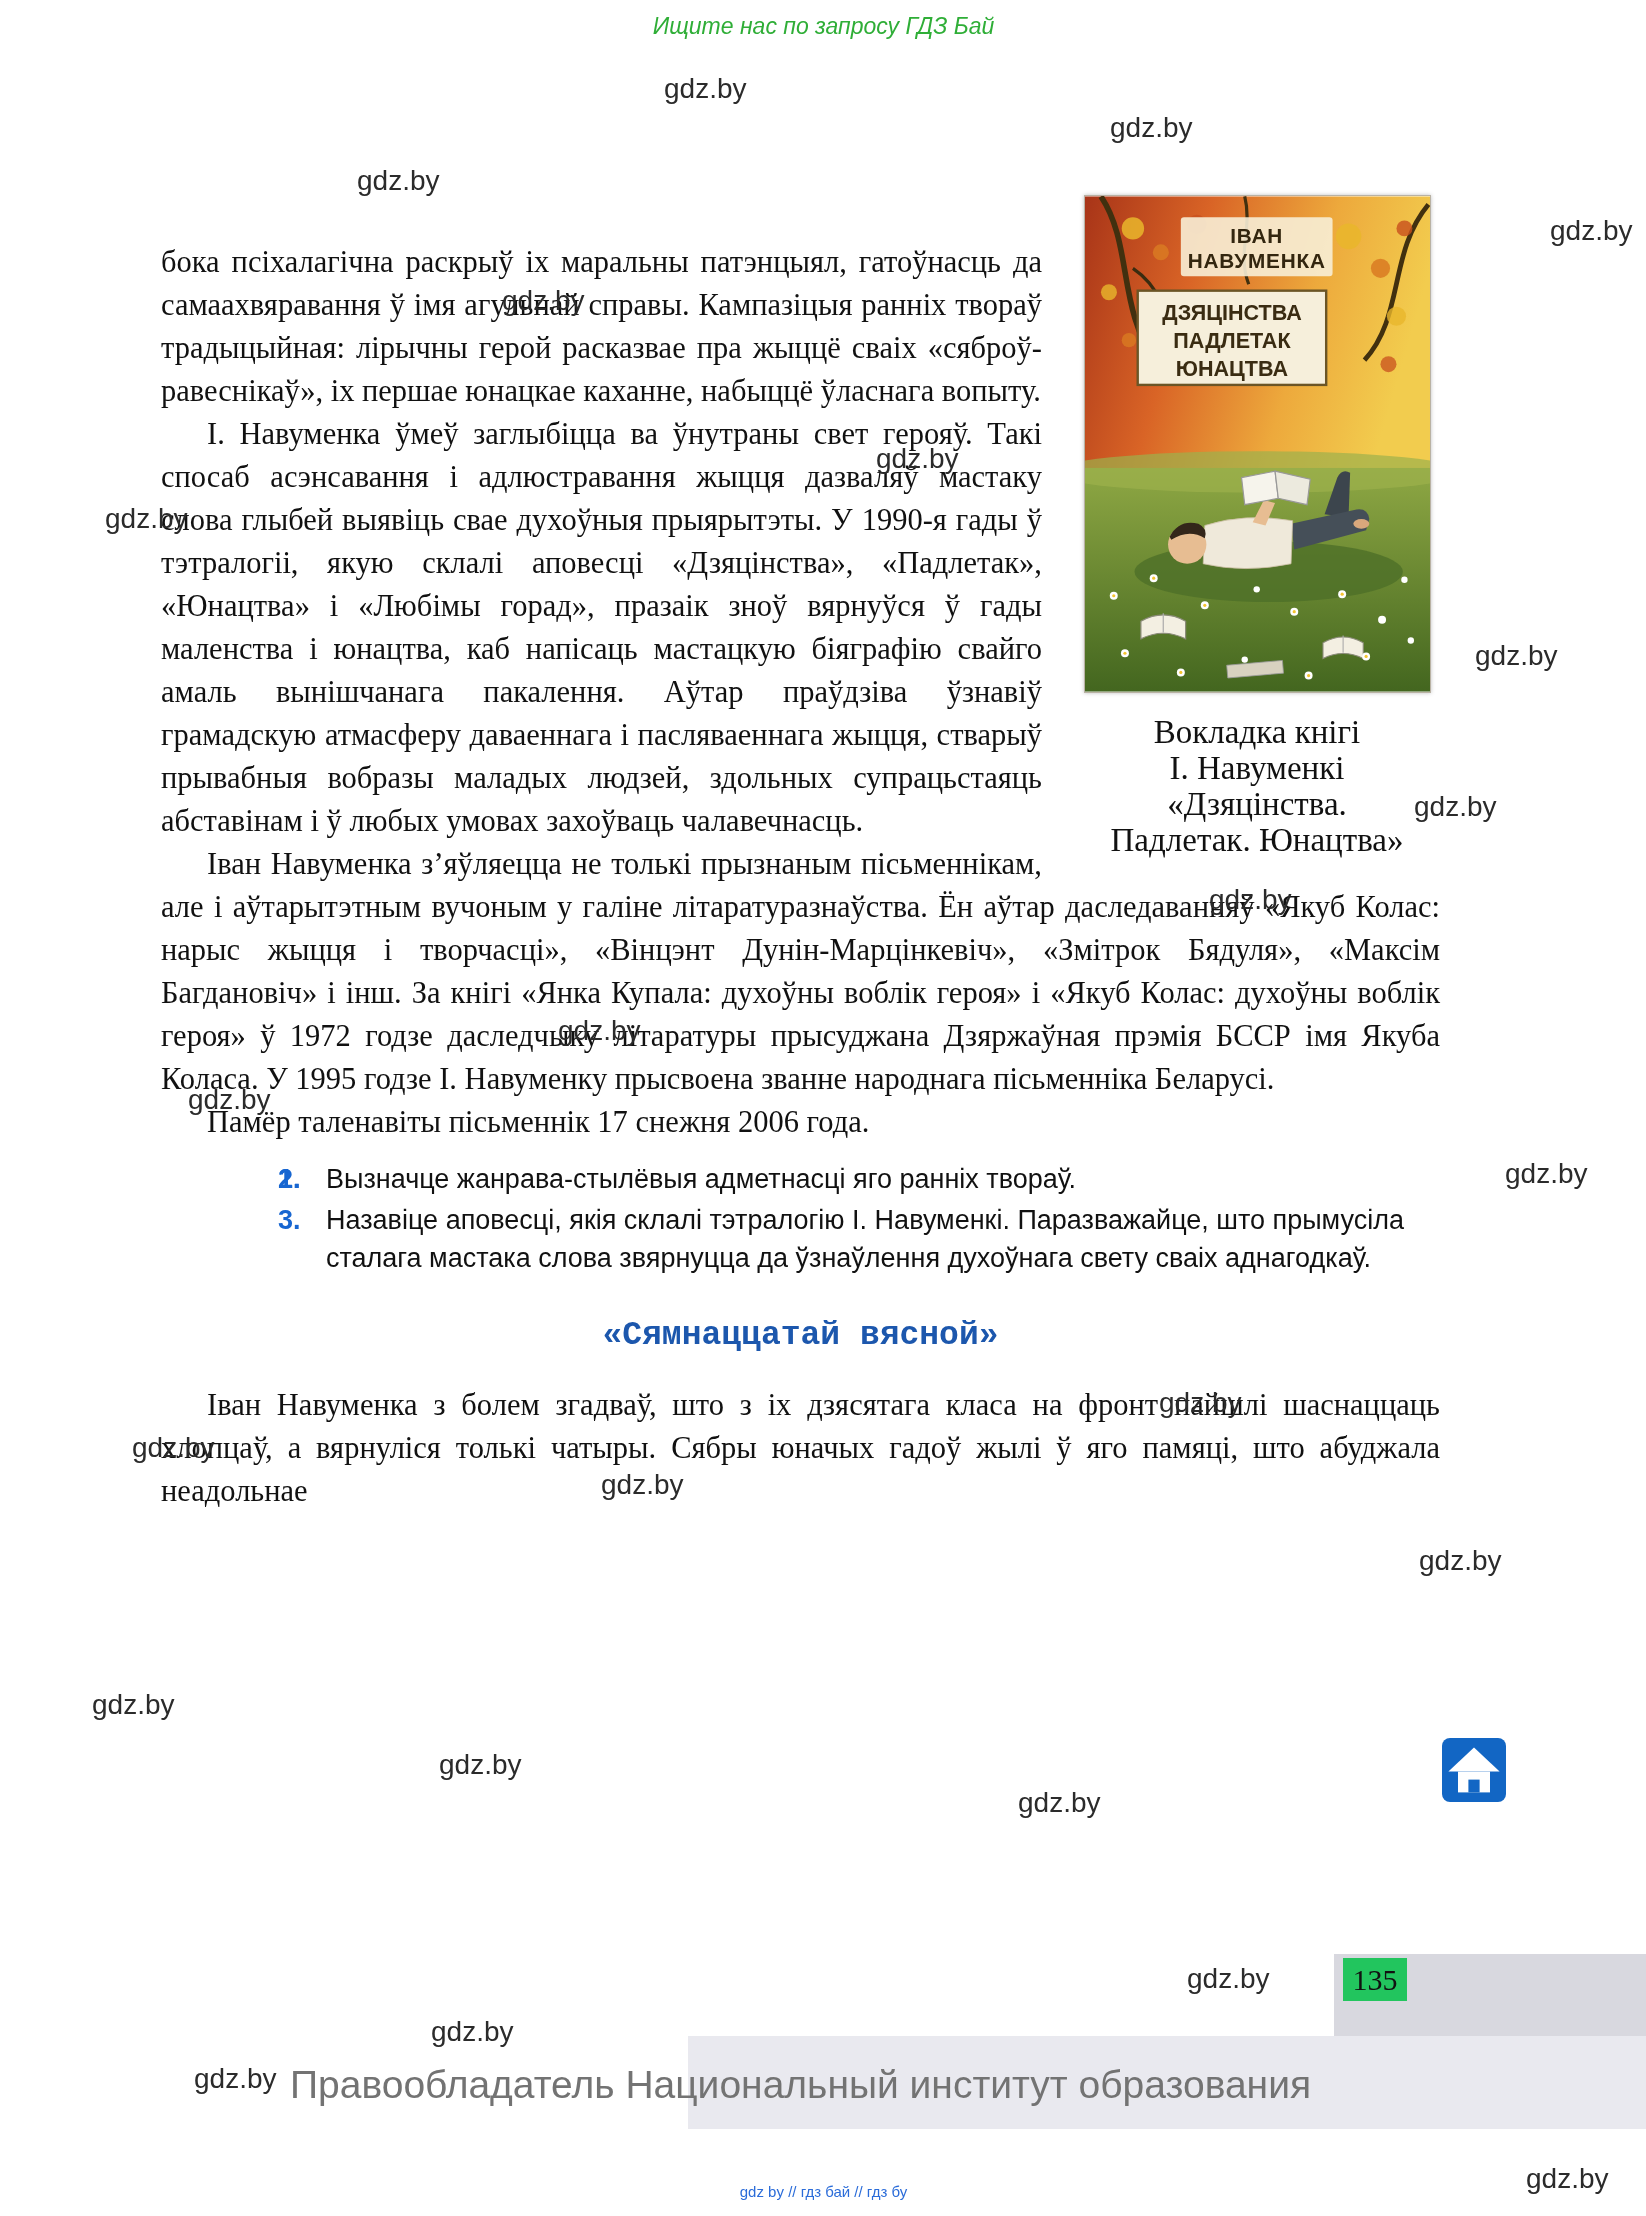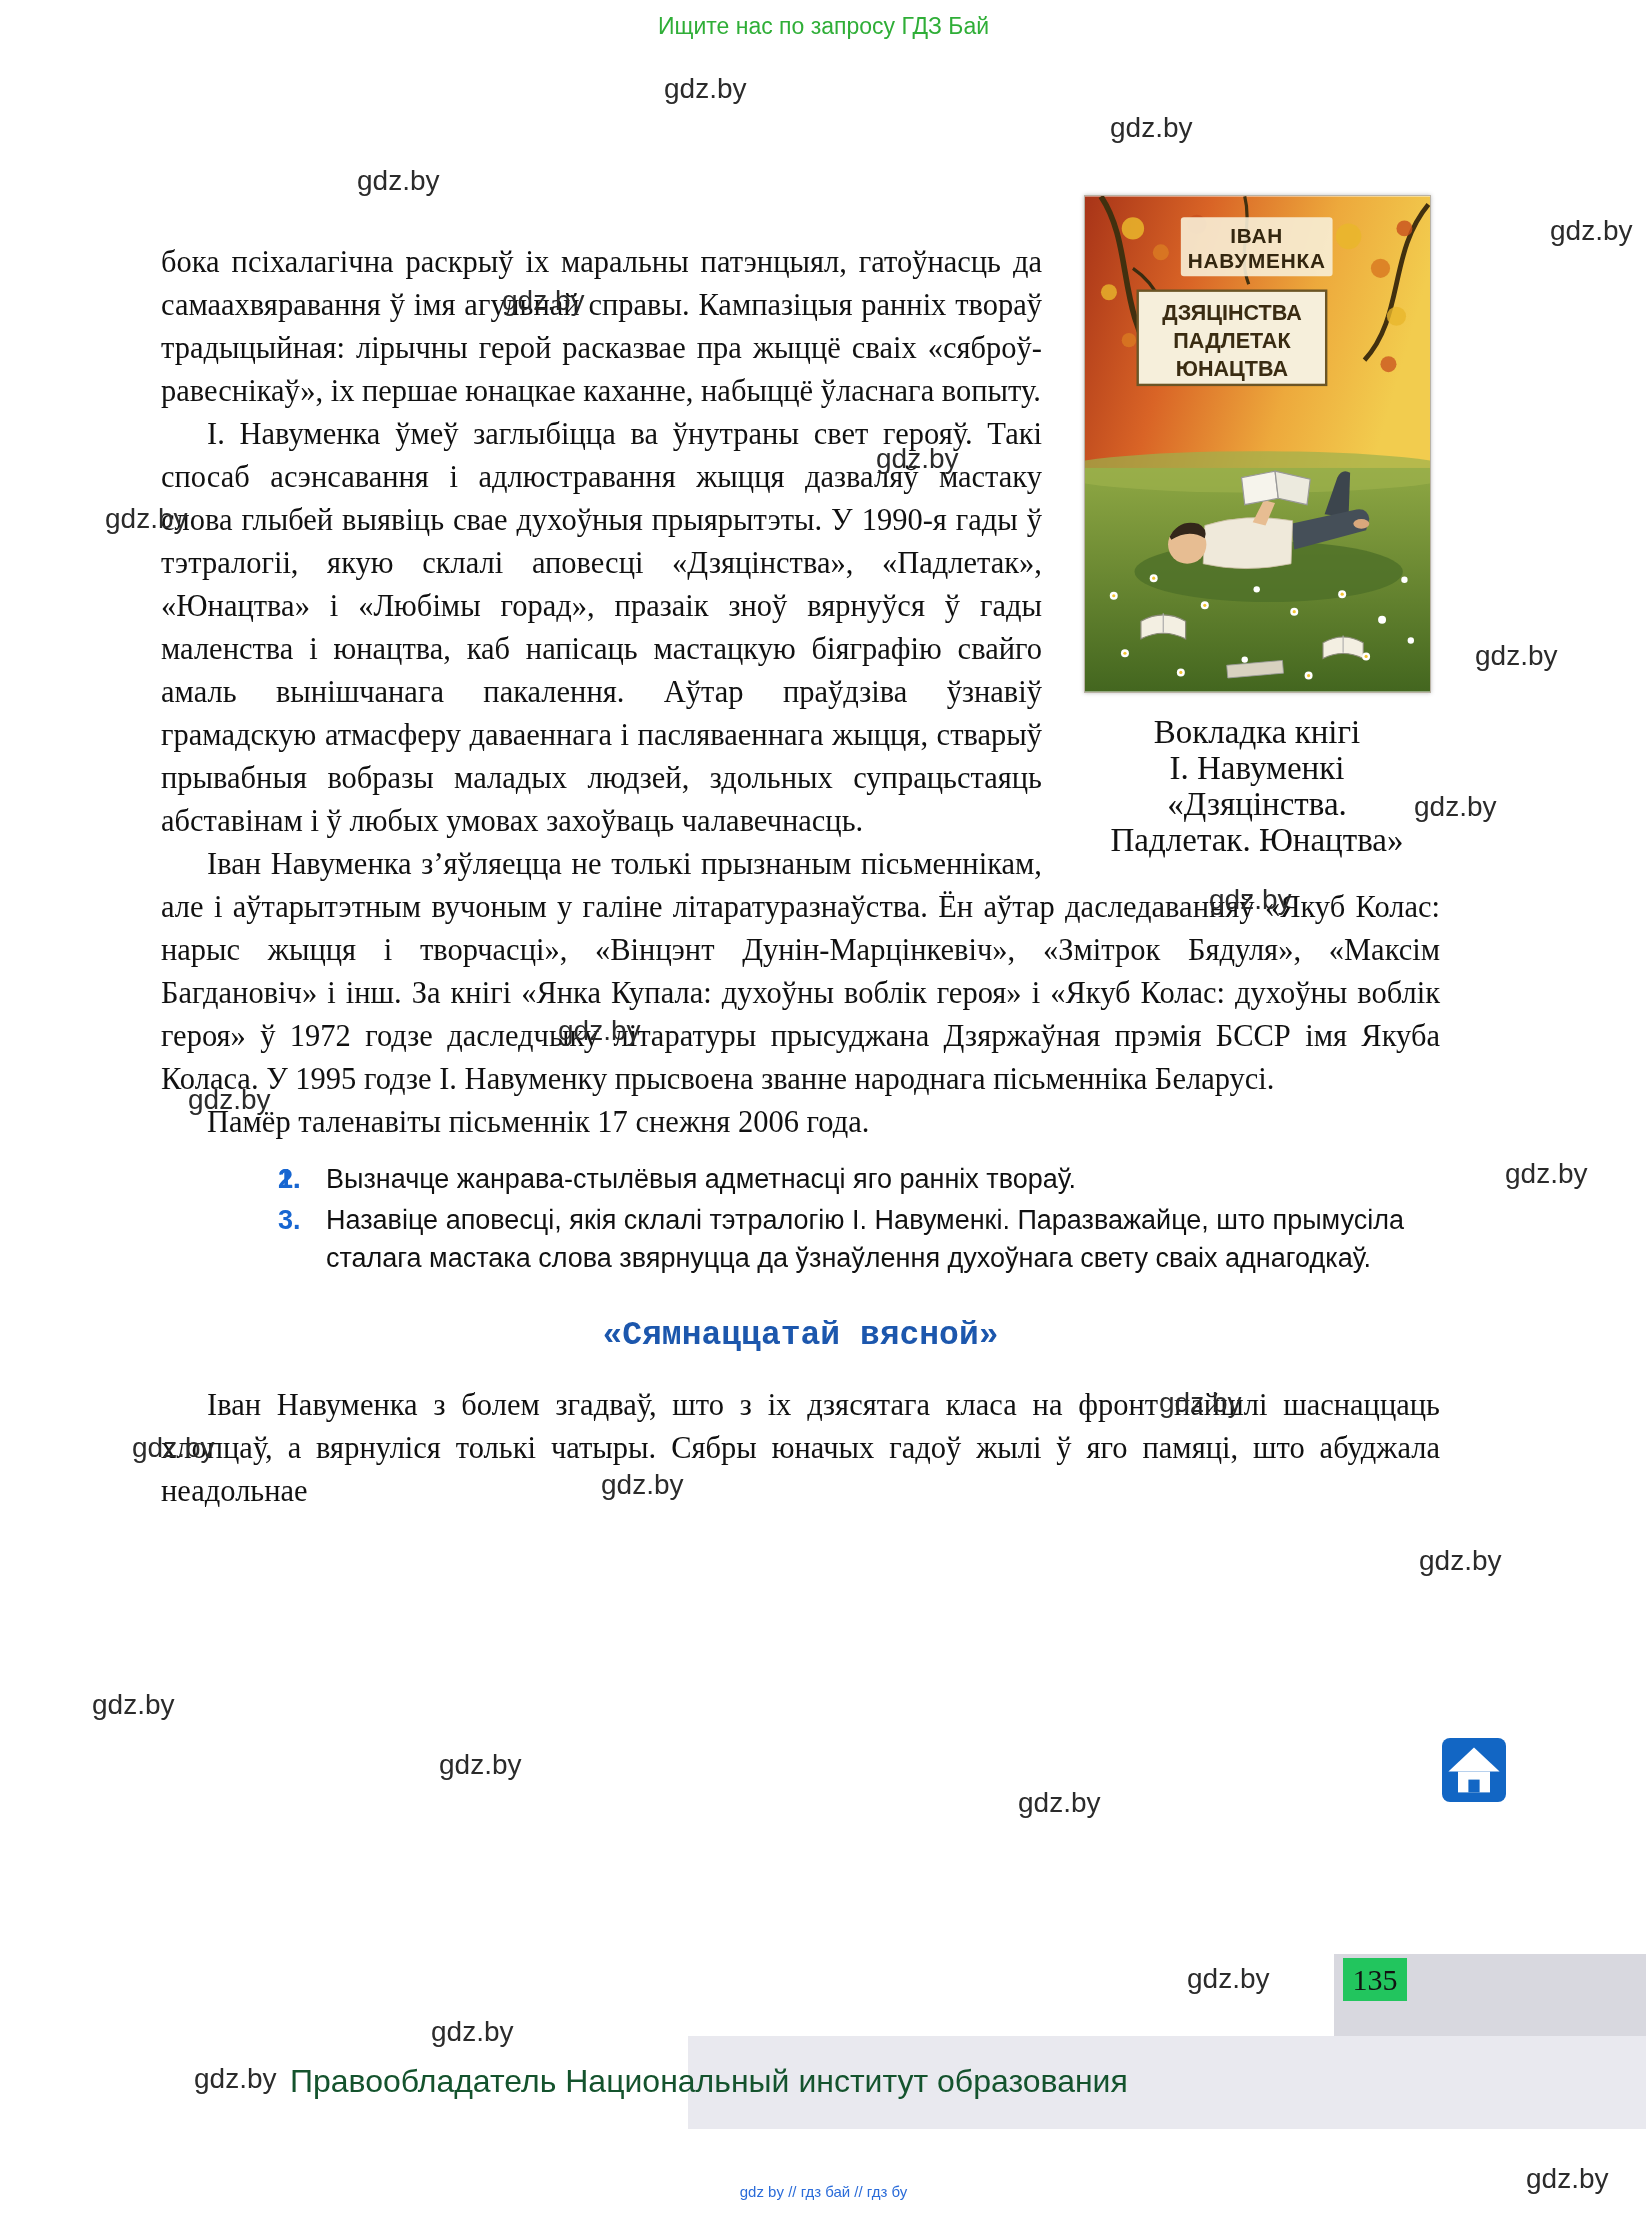--- a/index.html
+++ b/index.html
@@ -12,7 +12,7 @@
   .top-banner {
     position:absolute; top:13px; left:0; width:100%;
     text-align:center; font-family:"Liberation Sans", sans-serif;
-    font-size:23px; color:#2fae37;
+    font-size:23px; color:#2fae37;font-style:italic;
   }
   .watermark {
     position:absolute; font-family:"Liberation Sans", sans-serif;

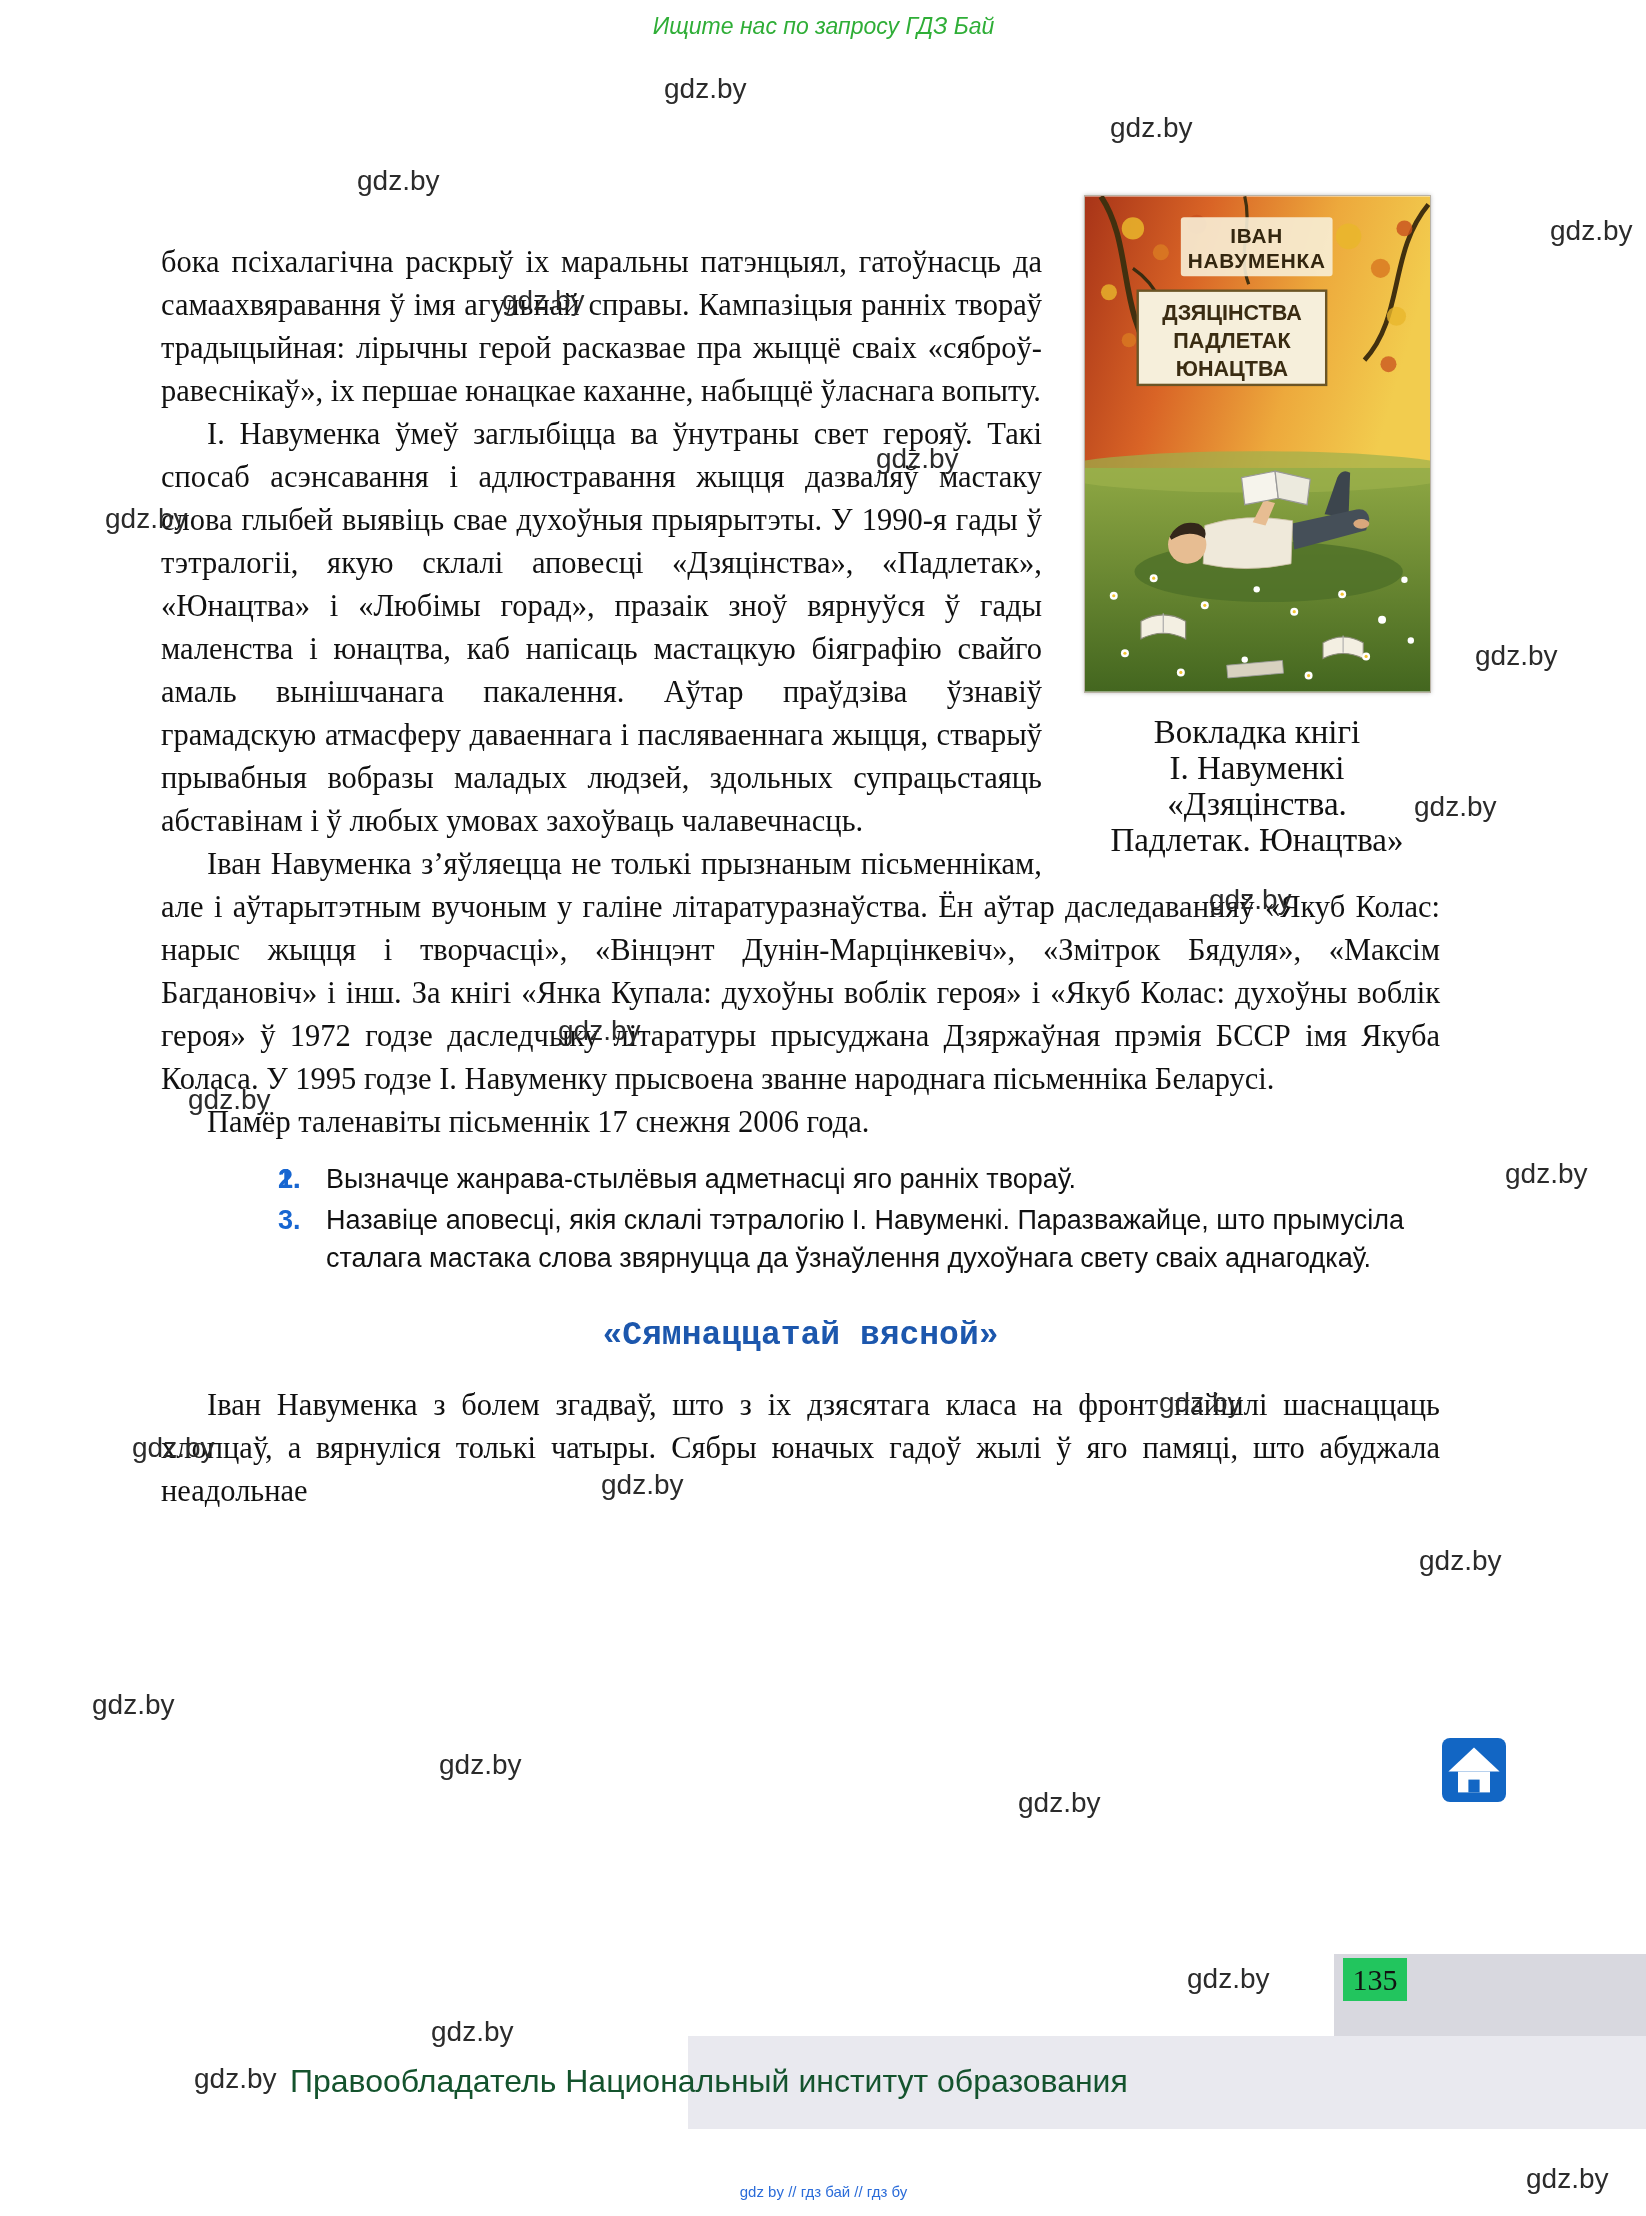--- a/index.html
+++ b/index.html
@@ -50,7 +50,7 @@
   }
   .copyright {
     position:absolute; left:290px; top:2063px; z-index:3;
-    font-family:"Liberation Sans", sans-serif; font-size:32px; color:#14532d;
+    font-family:"Liberation Sans", sans-serif; font-size:39px; color:#737373;
     white-space:nowrap;
   }
   .bottom-links {

